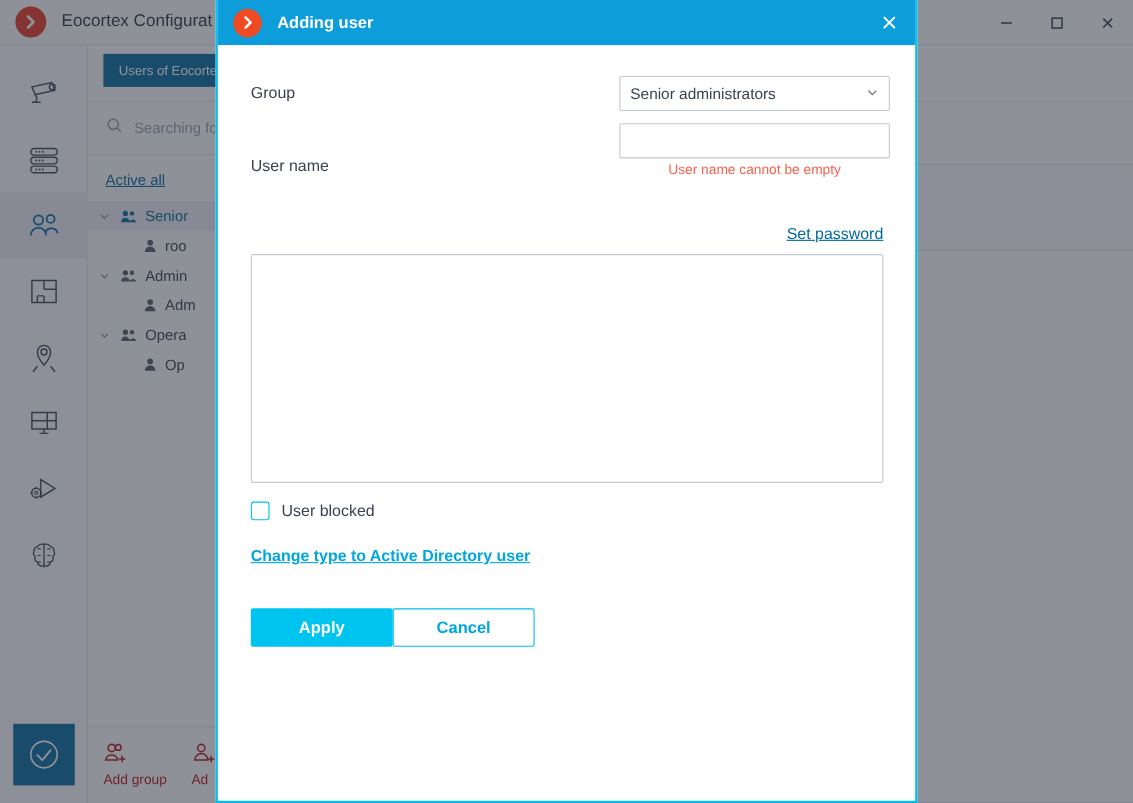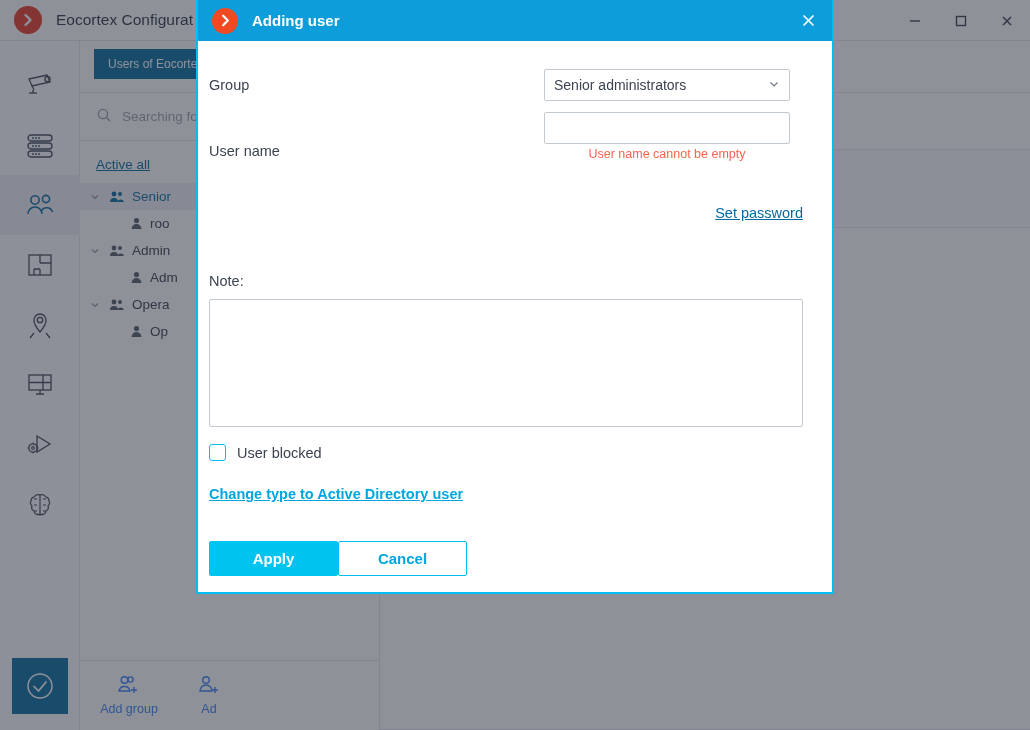--- a/index.html
+++ b/index.html
@@ -149,7 +149,7 @@
   
   #modal {
     position: absolute;
-    left: 196px; top: 0; width: 638px; height: 594px;
+    left: 196px; top: 0; width: 638px; height: 730px;
     background: #ffffff;
     border-left: 2px solid #00bdf2;
     border-right: 2px solid #00bdf2;

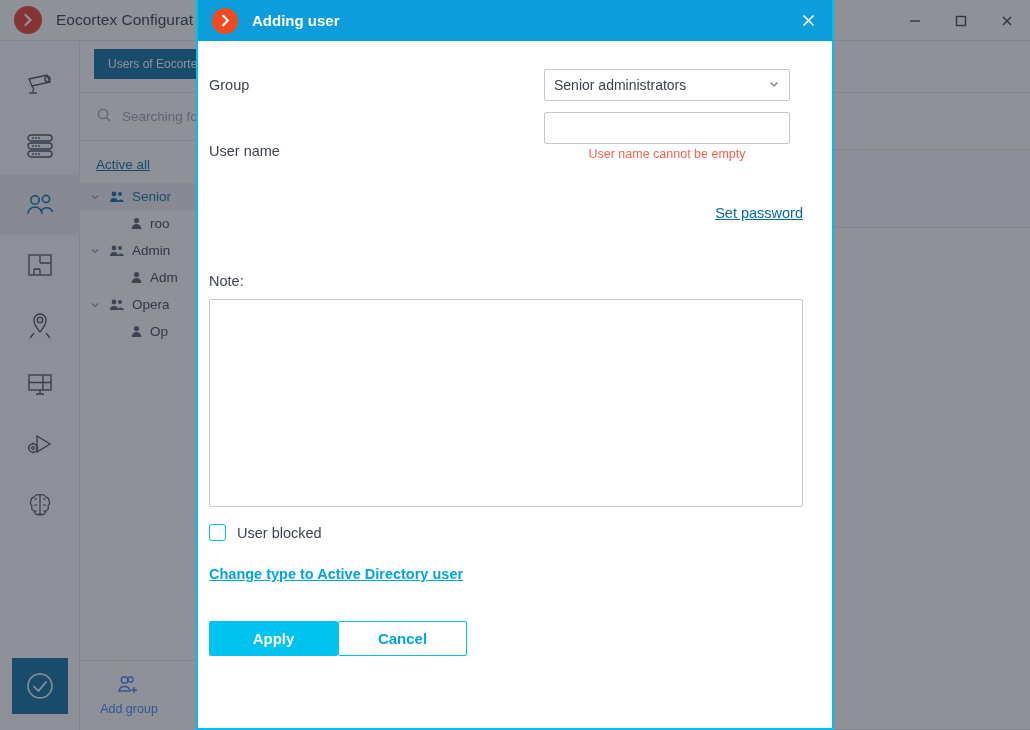--- a/index.html
+++ b/index.html
@@ -179,7 +179,7 @@
     color: #ffffff;
   }
   .modal-body {
-    flex: 1; padding: 28px 29px 0 11px;
+    flex: 1; padding: 28px 29px 0 30px;
     display: flex; flex-direction: column;
     min-height: 0;
   }

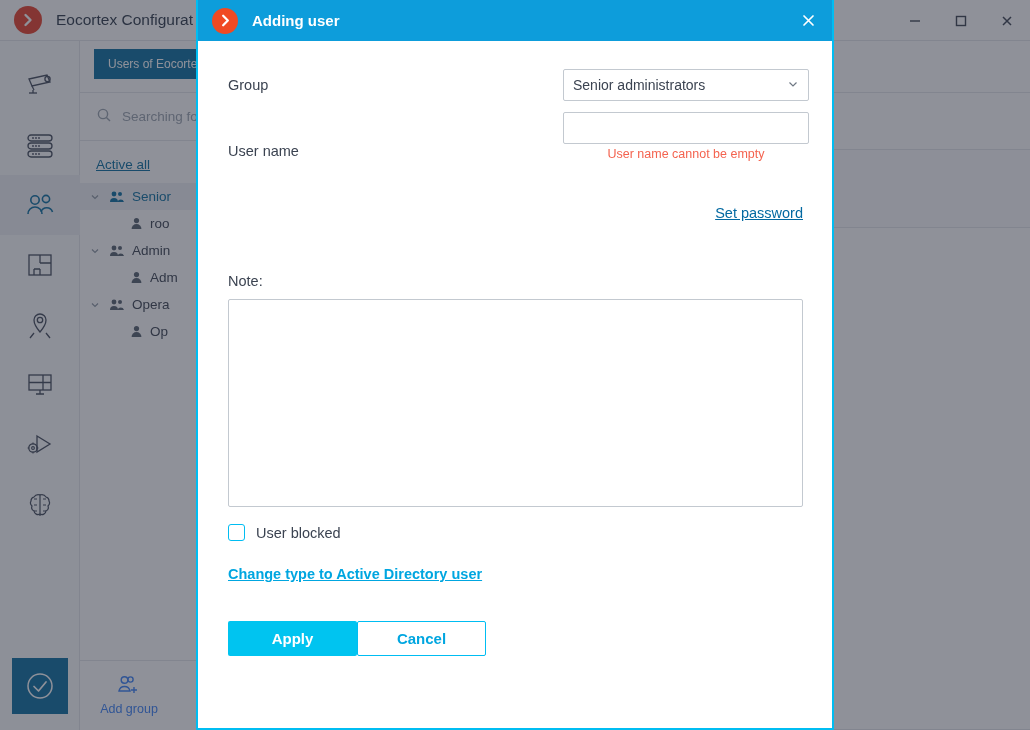--- a/index.html
+++ b/index.html
@@ -594,7 +594,6 @@
       <span class="pw-link">Set password</span>
     </div>
 
-    <div class="note-label">Note:</div>
     <textarea class="note-area" placeholder="" style=""></textarea>
 
     <div class="blocked-row">

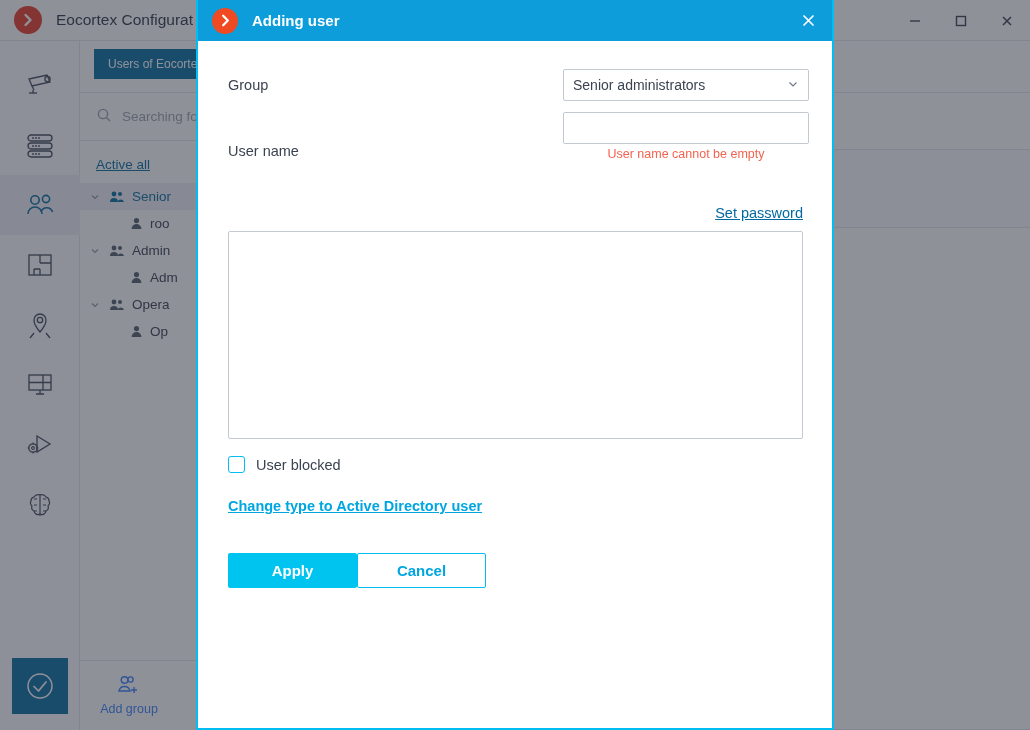--- a/index.html
+++ b/index.html
@@ -131,8 +131,8 @@
     padding: 0 14px;
   }
   .foot-btn {
-    display: flex; flex-direction: column; align-items: center;
-    gap: 4px; color: #3b82f6; font-size: 12.5px; min-width: 70px;
+    display: flex; flex-direction: column; 
+    gap: 4px; color: #b91c1c; font-size: 12.5px; min-width: 70px;
   }
   .detail-pane { flex: 1; background: #ffffff; display: flex; flex-direction: column; }
   .detail-block { border-bottom: 1px solid #e3e6ea; }

